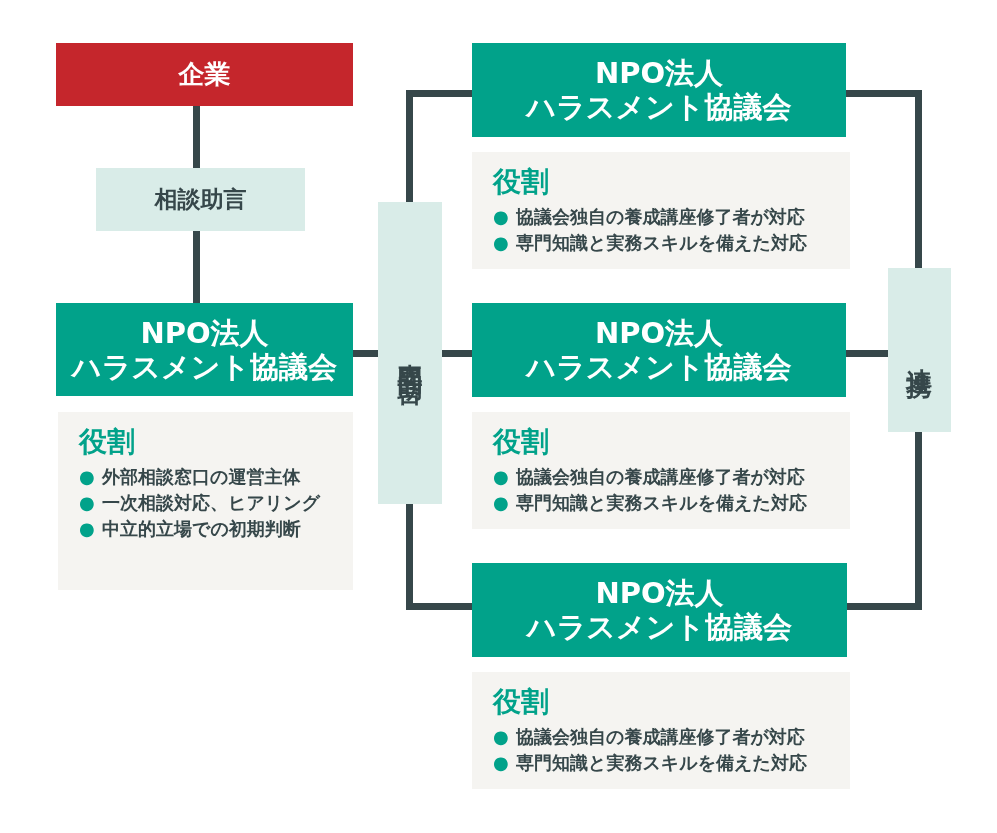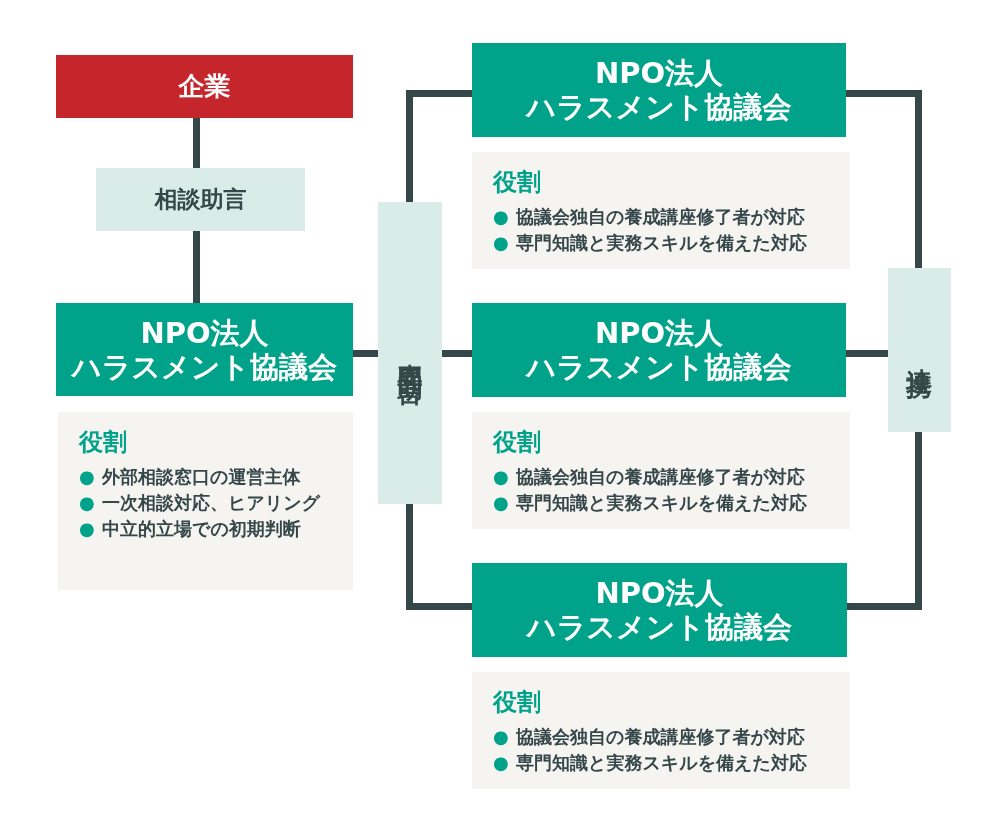--- a/index.html
+++ b/index.html
@@ -104,7 +104,7 @@
   <div class="line" style="left:915px; top:432px; width:7px; height:178px;"></div>
   <div class="line" style="left:847px; top:603px; width:75px; height:7px;"></div>
 
-  <div class="box red" style="left:56px; top:43px; width:297px; height:63px;margin-top:12px;">
+  <div class="box red" style="left:56px; top:43px; width:297px; height:63px;">
     <span>企業</span>
   </div>
 

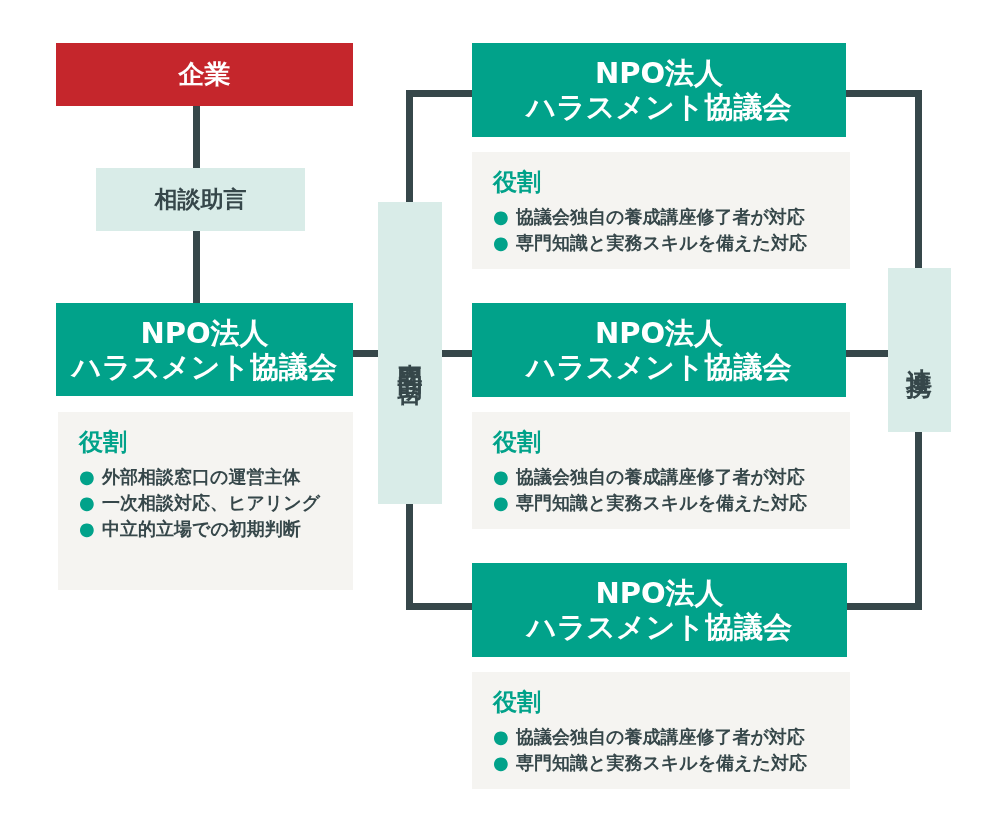--- a/index.html
+++ b/index.html
@@ -63,7 +63,7 @@
   }
   .role-heading {
     color: #01A28A;
-    font-size: 24px;
+    font-size: 28px;
     line-height: 30px;
     margin-bottom: 7px;
   }

